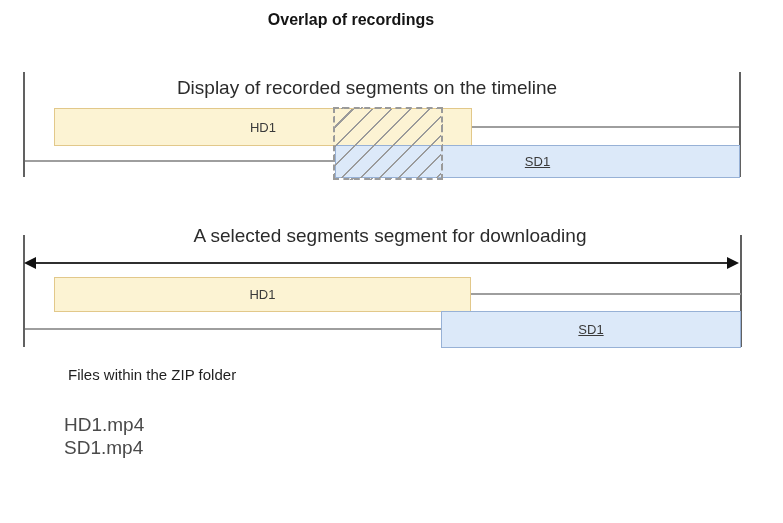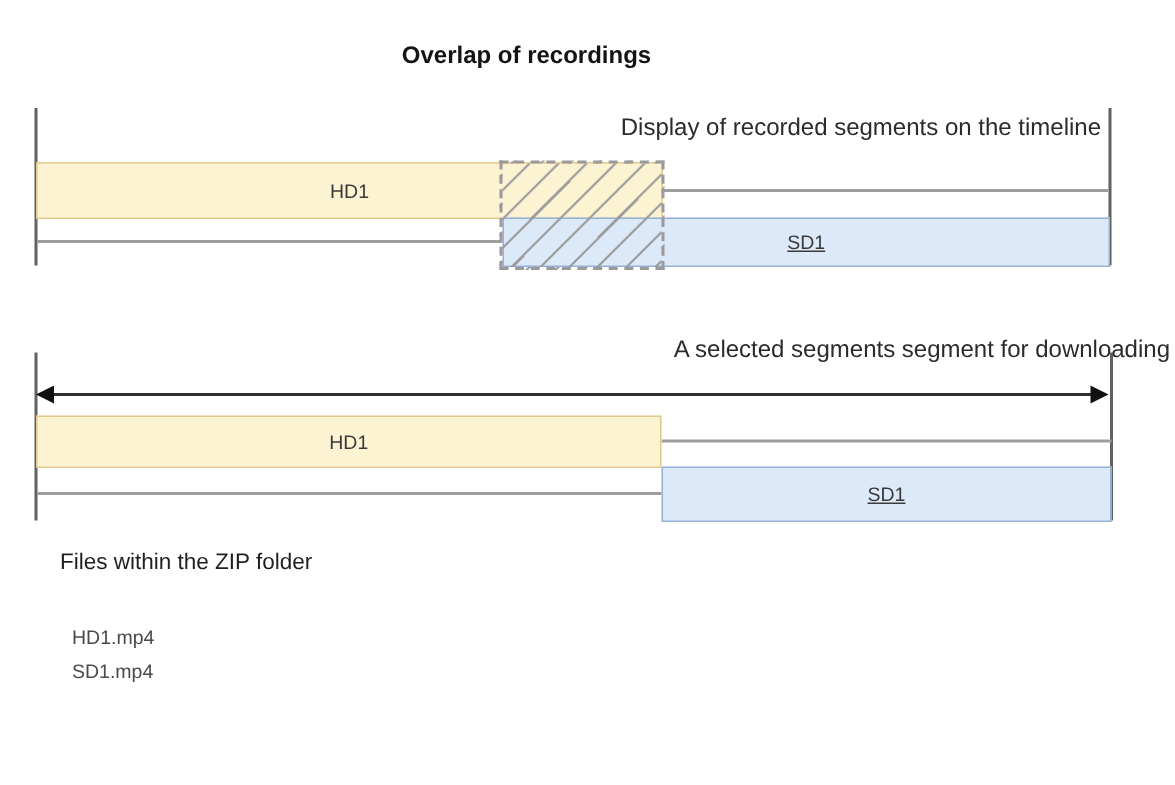--- a/index.html
+++ b/index.html
@@ -18,7 +18,7 @@
   .abs { position:absolute; }
 
   .title {
-    top:29px; left:0; width:702px; text-align:center;
+    top:11px; left:0; width:702px; text-align:center;
     font-size:16px; font-weight:700; color:var(--title-color);
   }
   .tl-heading {

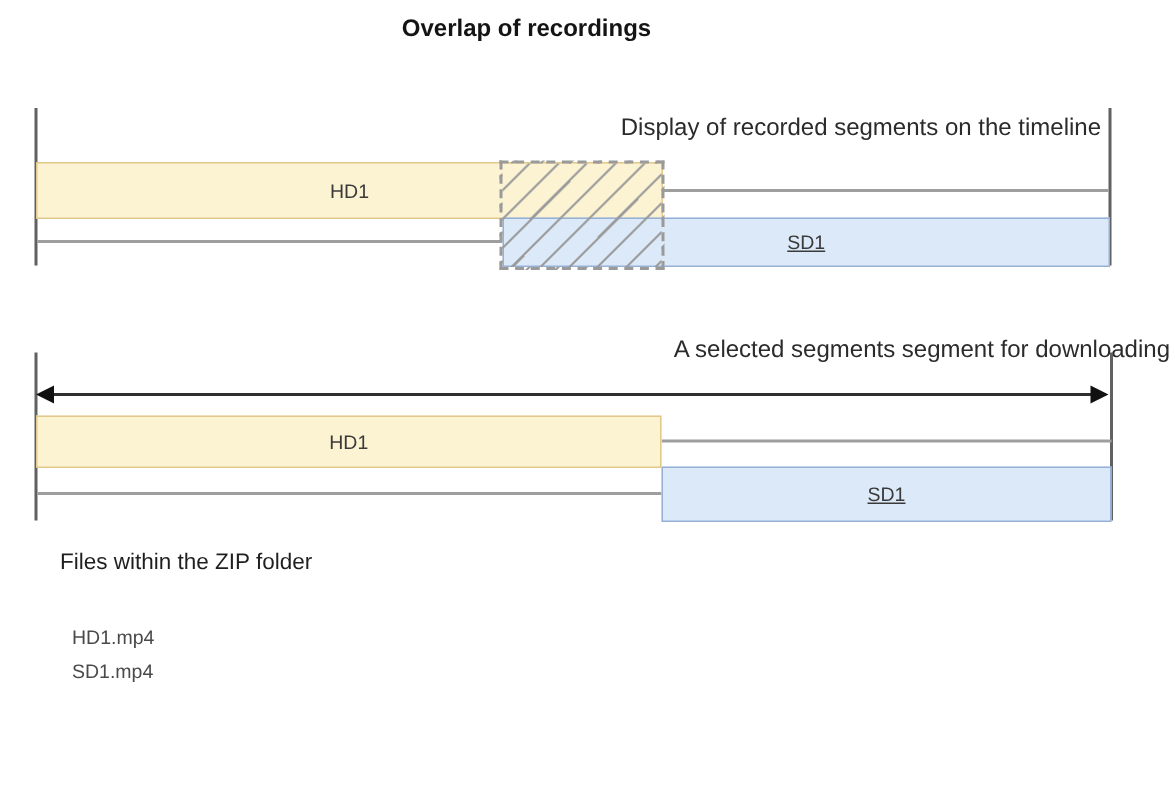--- a/index.html
+++ b/index.html
@@ -22,7 +22,7 @@
     font-size:16px; font-weight:700; color:var(--title-color);
   }
   .tl-heading {
-    font-size:16px; color:var(--heading-color); text-align:right;
+    font-size:19px; color:var(--heading-color); text-align:center;
   }
   .h1pos { top:77px; left:0; width:734px; }
   .h2pos { top:225px; left:0; width:780px; }

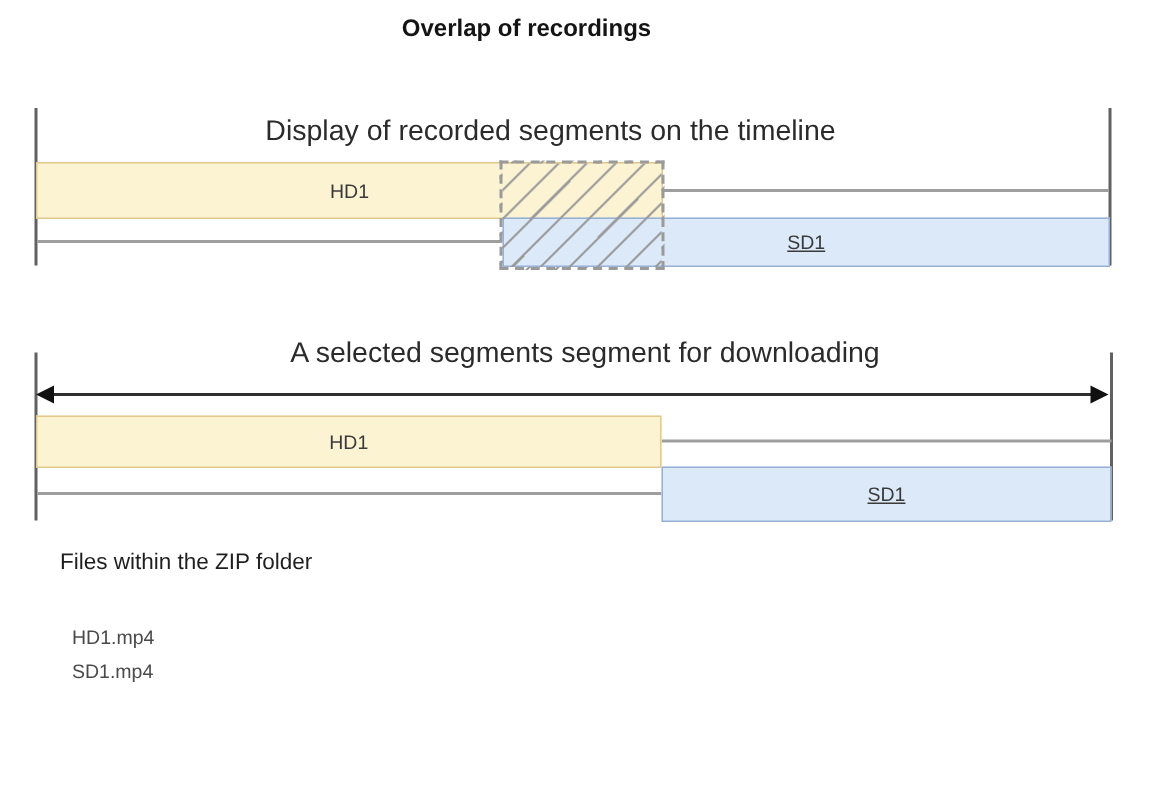--- a/index.html
+++ b/index.html
@@ -37,7 +37,7 @@
     box-sizing:border-box; display:flex; align-items:center; justify-content:center;
     font-size:13px; color:var(--label-color);
   }
-  .hd { background:var(--hd-fill); border:1px solid var(--hd-border); }
+  .hd { background:var(--hd-fill); border:1px solid var(--hd-border);margin-left:30px; }
   .sd { background:var(--sd-fill); border:1px solid var(--sd-border);text-decoration:underline; }
 
   .t1-hd { left:24px; top:108px; width:418px; height:38px; }

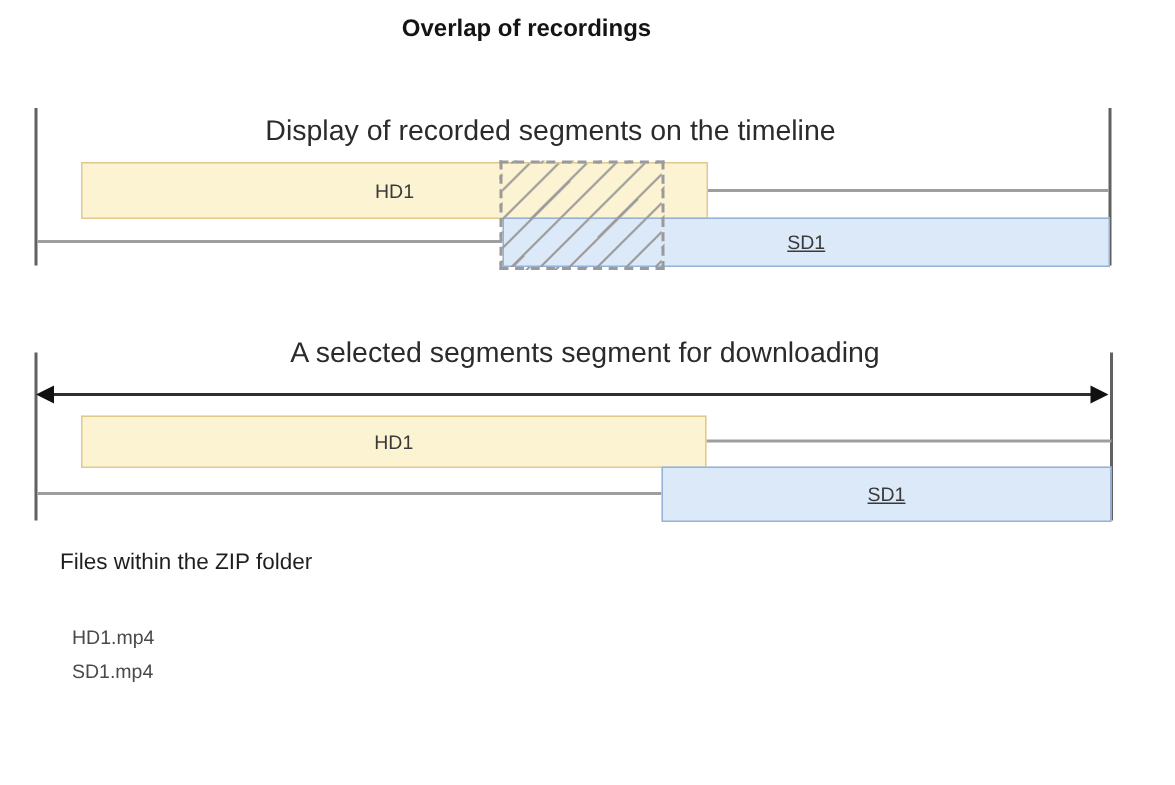--- a/index.html
+++ b/index.html
@@ -63,7 +63,7 @@
   .t2-topline { left:441px; top:293px; width:300px; }
   .t2-botline { left:25px; top:328px; width:416px; }
 
-  .zip-heading { left:40px; top:366px; font-size:15px; color:#1f1f1f; }
+  .zip-heading { left:68px; top:366px; font-size:15px; color:#1f1f1f; }
   .zip-files { left:48px; top:413px; font-size:13px; color:var(--file-color); }
   .zip-files .file { line-height:23px; }
 </style>

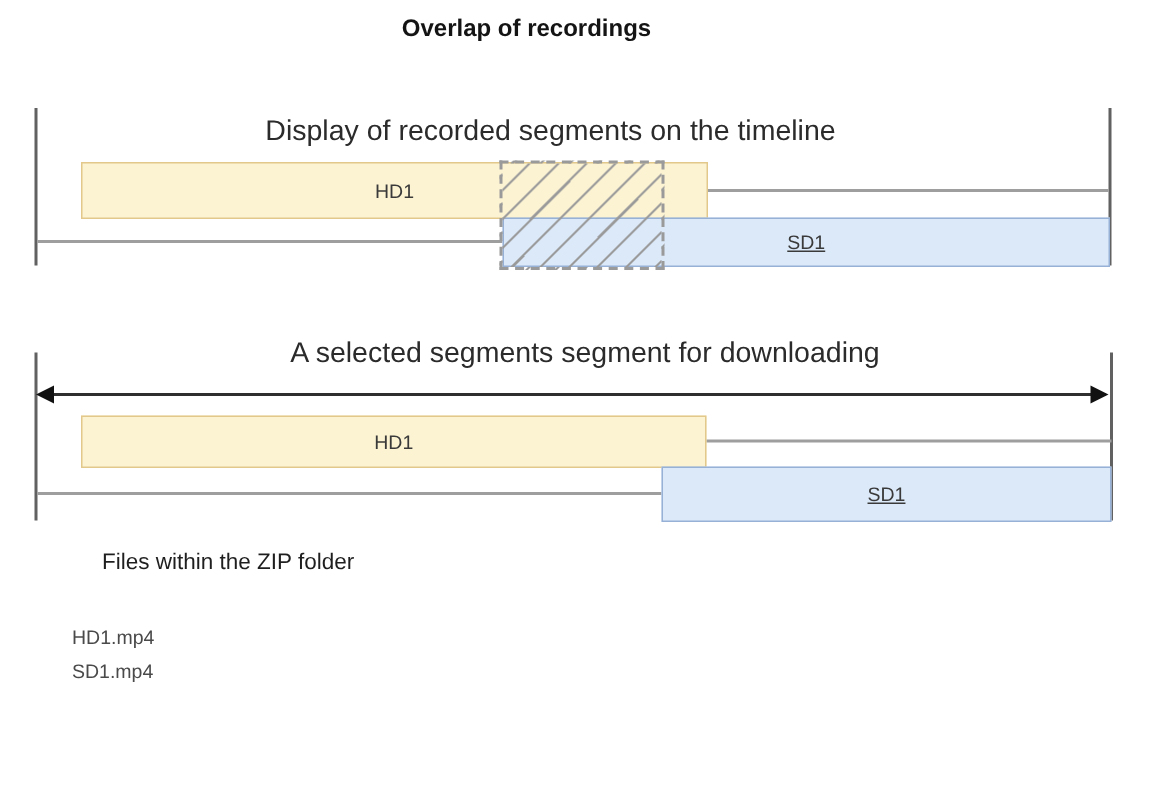--- a/index.html
+++ b/index.html
@@ -64,7 +64,7 @@
   .t2-botline { left:25px; top:328px; width:416px; }
 
   .zip-heading { left:68px; top:366px; font-size:15px; color:#1f1f1f; }
-  .zip-files { left:48px; top:413px; font-size:13px; color:var(--file-color); }
+  .zip-files { left:64px; top:413px; font-size:19px; color:var(--file-color); }
   .zip-files .file { line-height:23px; }
 </style>
 </head>

